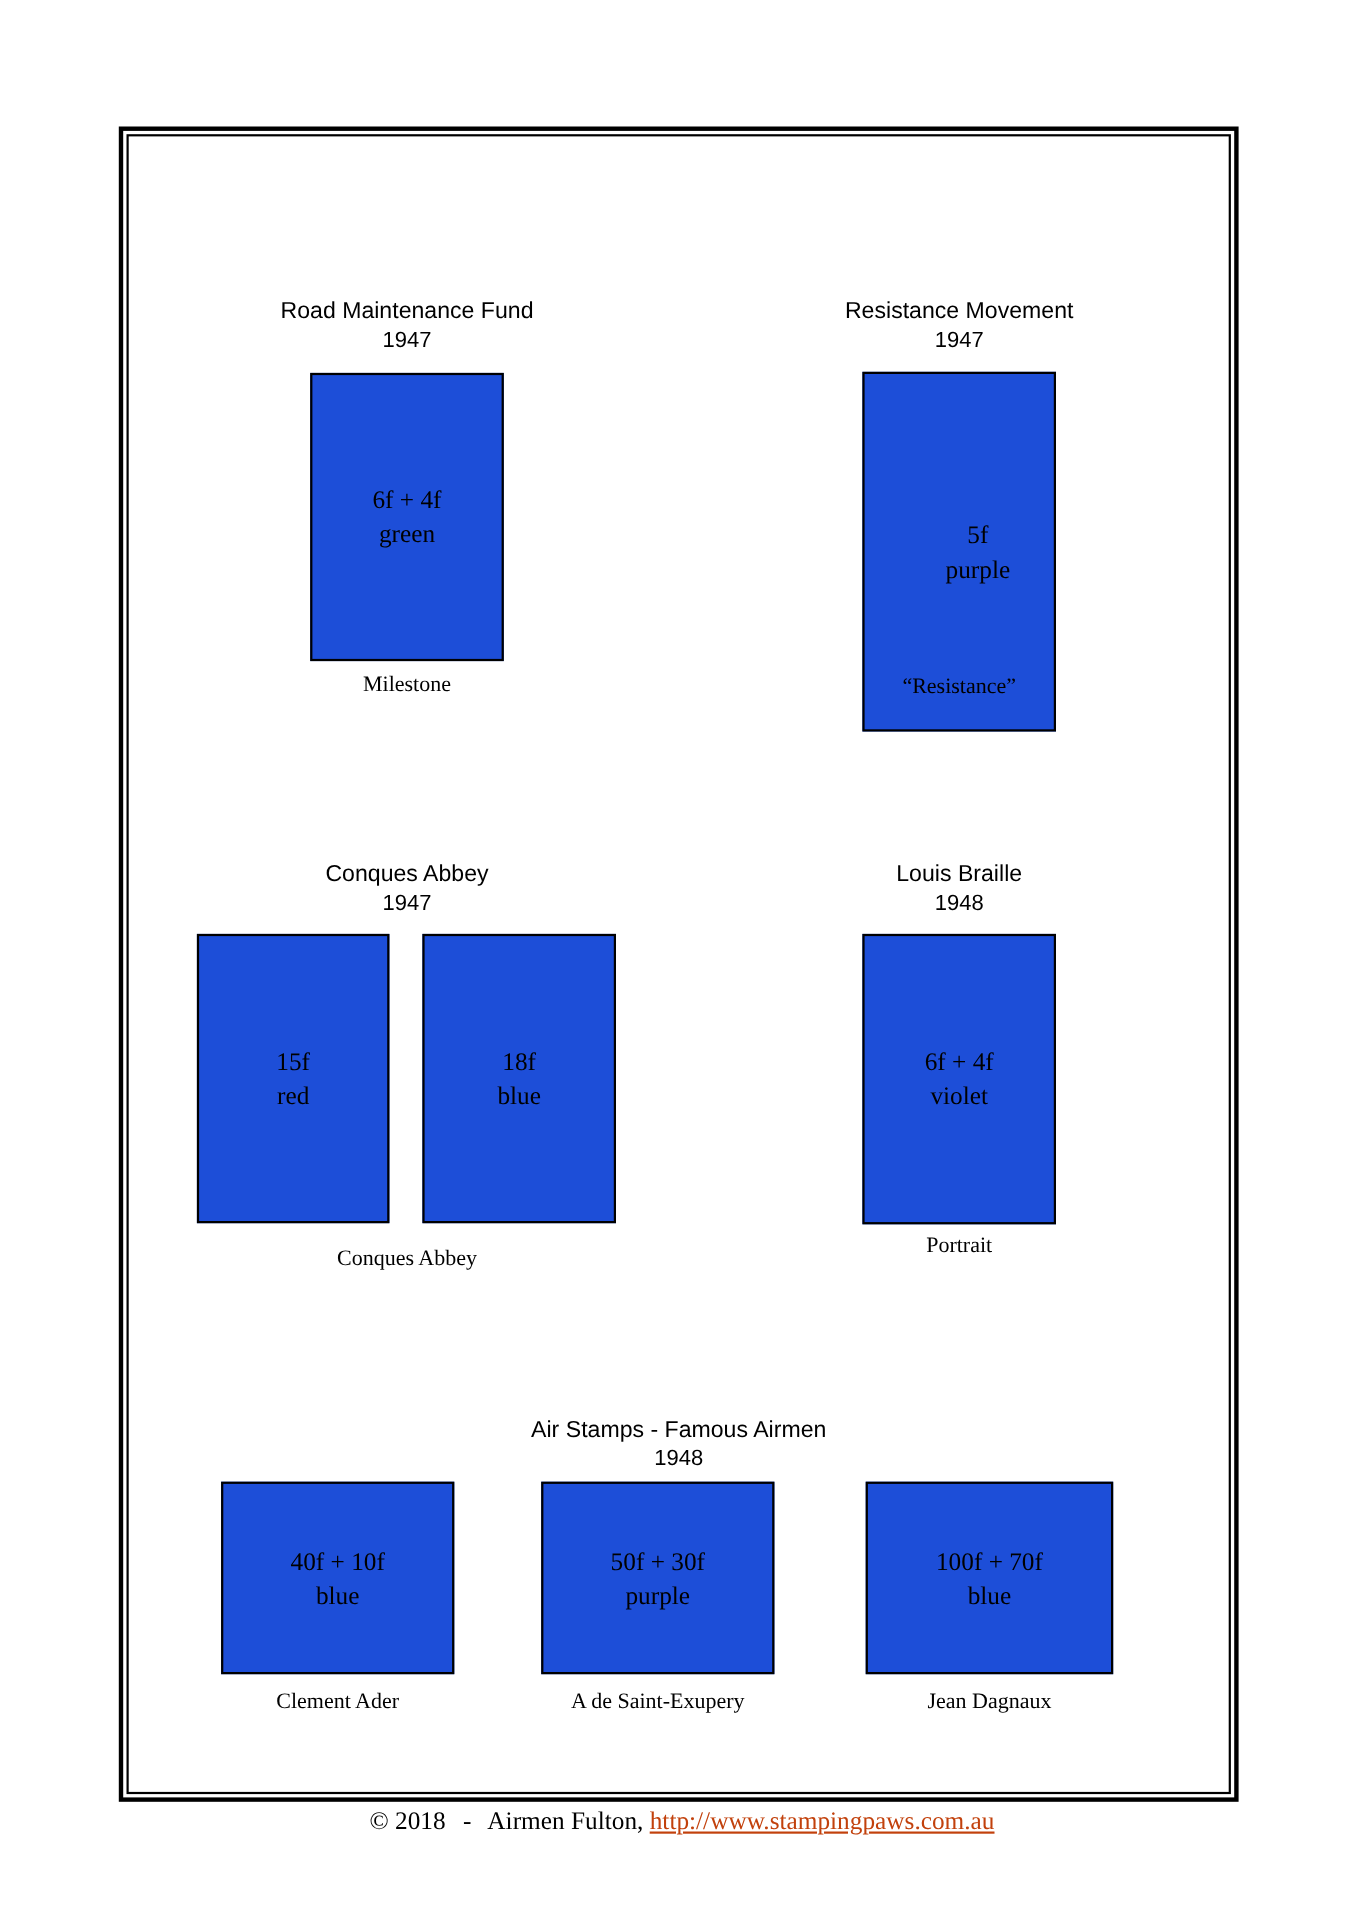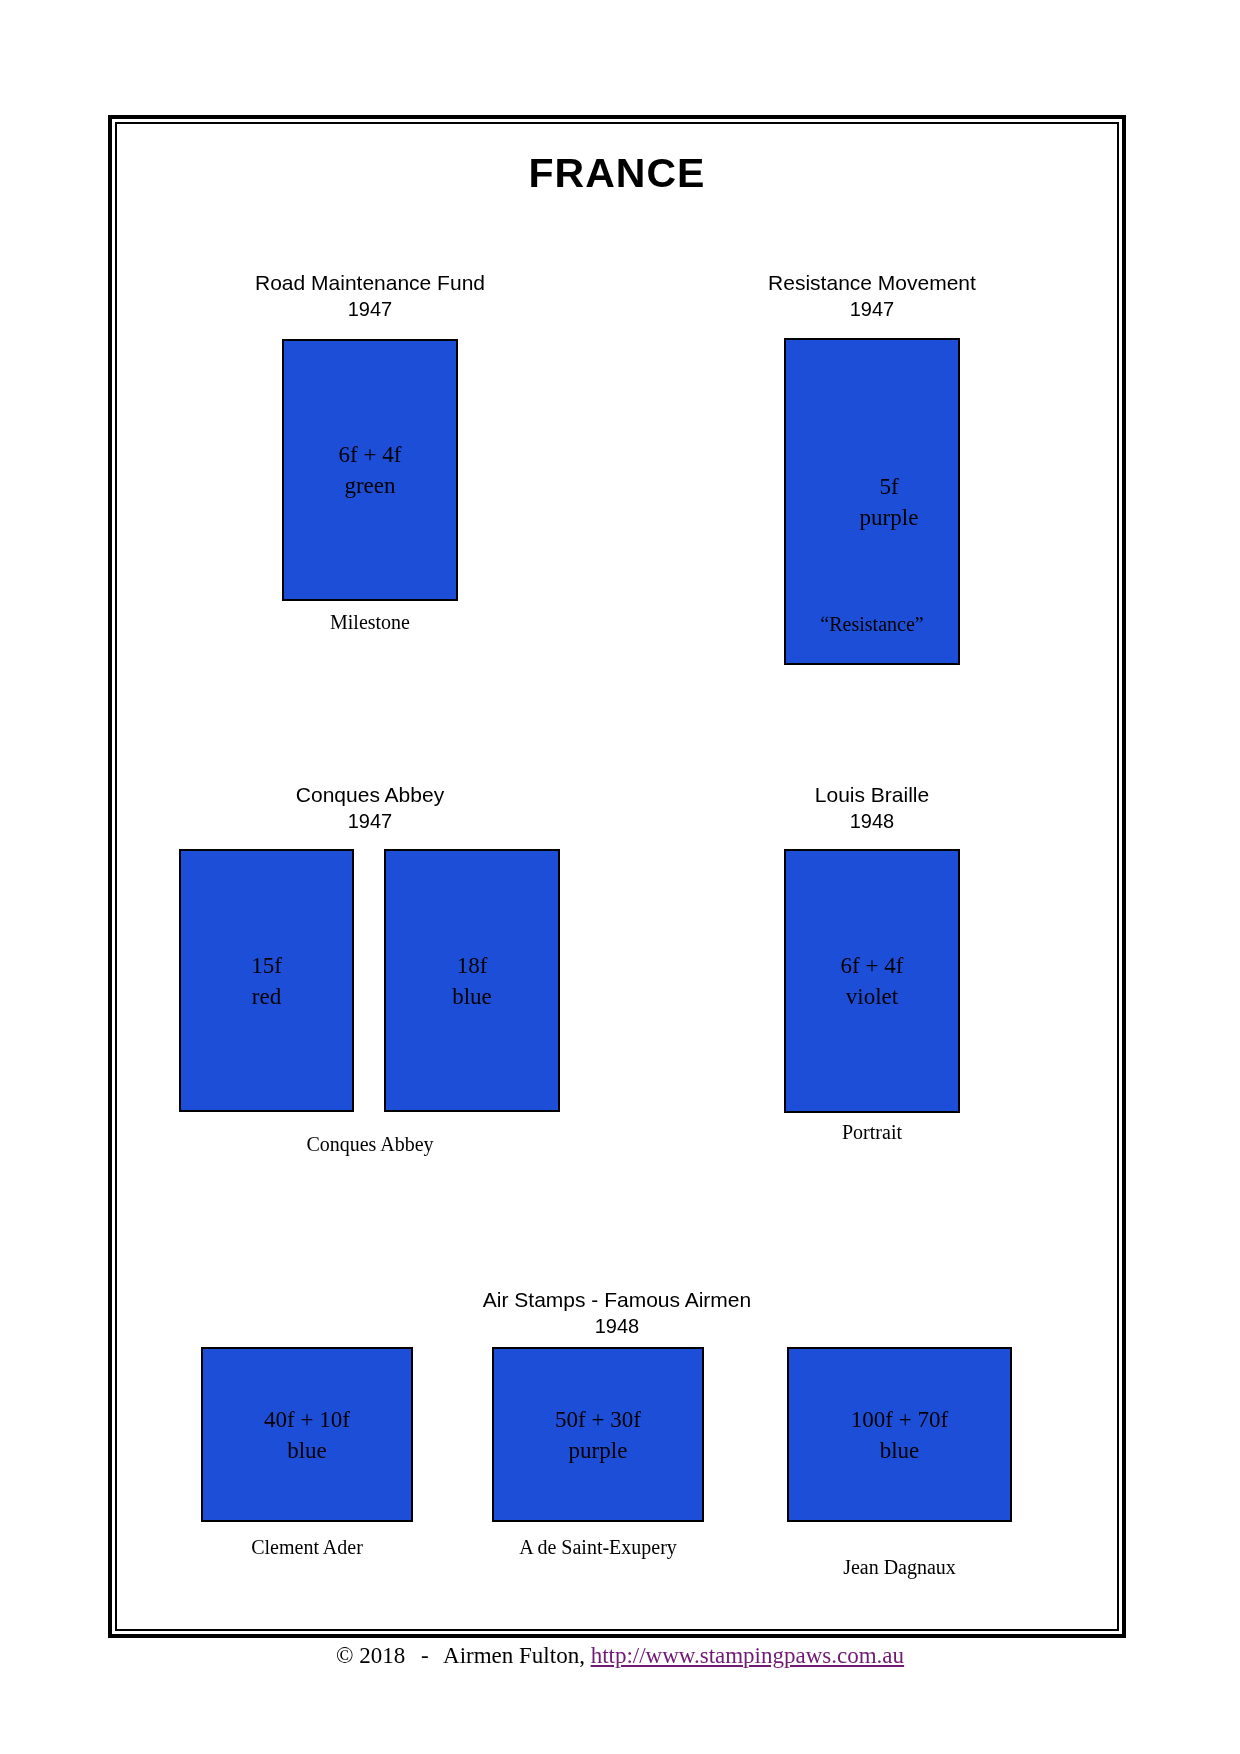--- a/index.html
+++ b/index.html
@@ -84,7 +84,6 @@
     <div class="frame-inner"></div>
   </div>
 
-  <div class="page-title">FRANCE</div>
 
   <div class="sec-hdr" style="left:200px; top:270px; width:340px;">
     <div>Road Maintenance Fund</div>

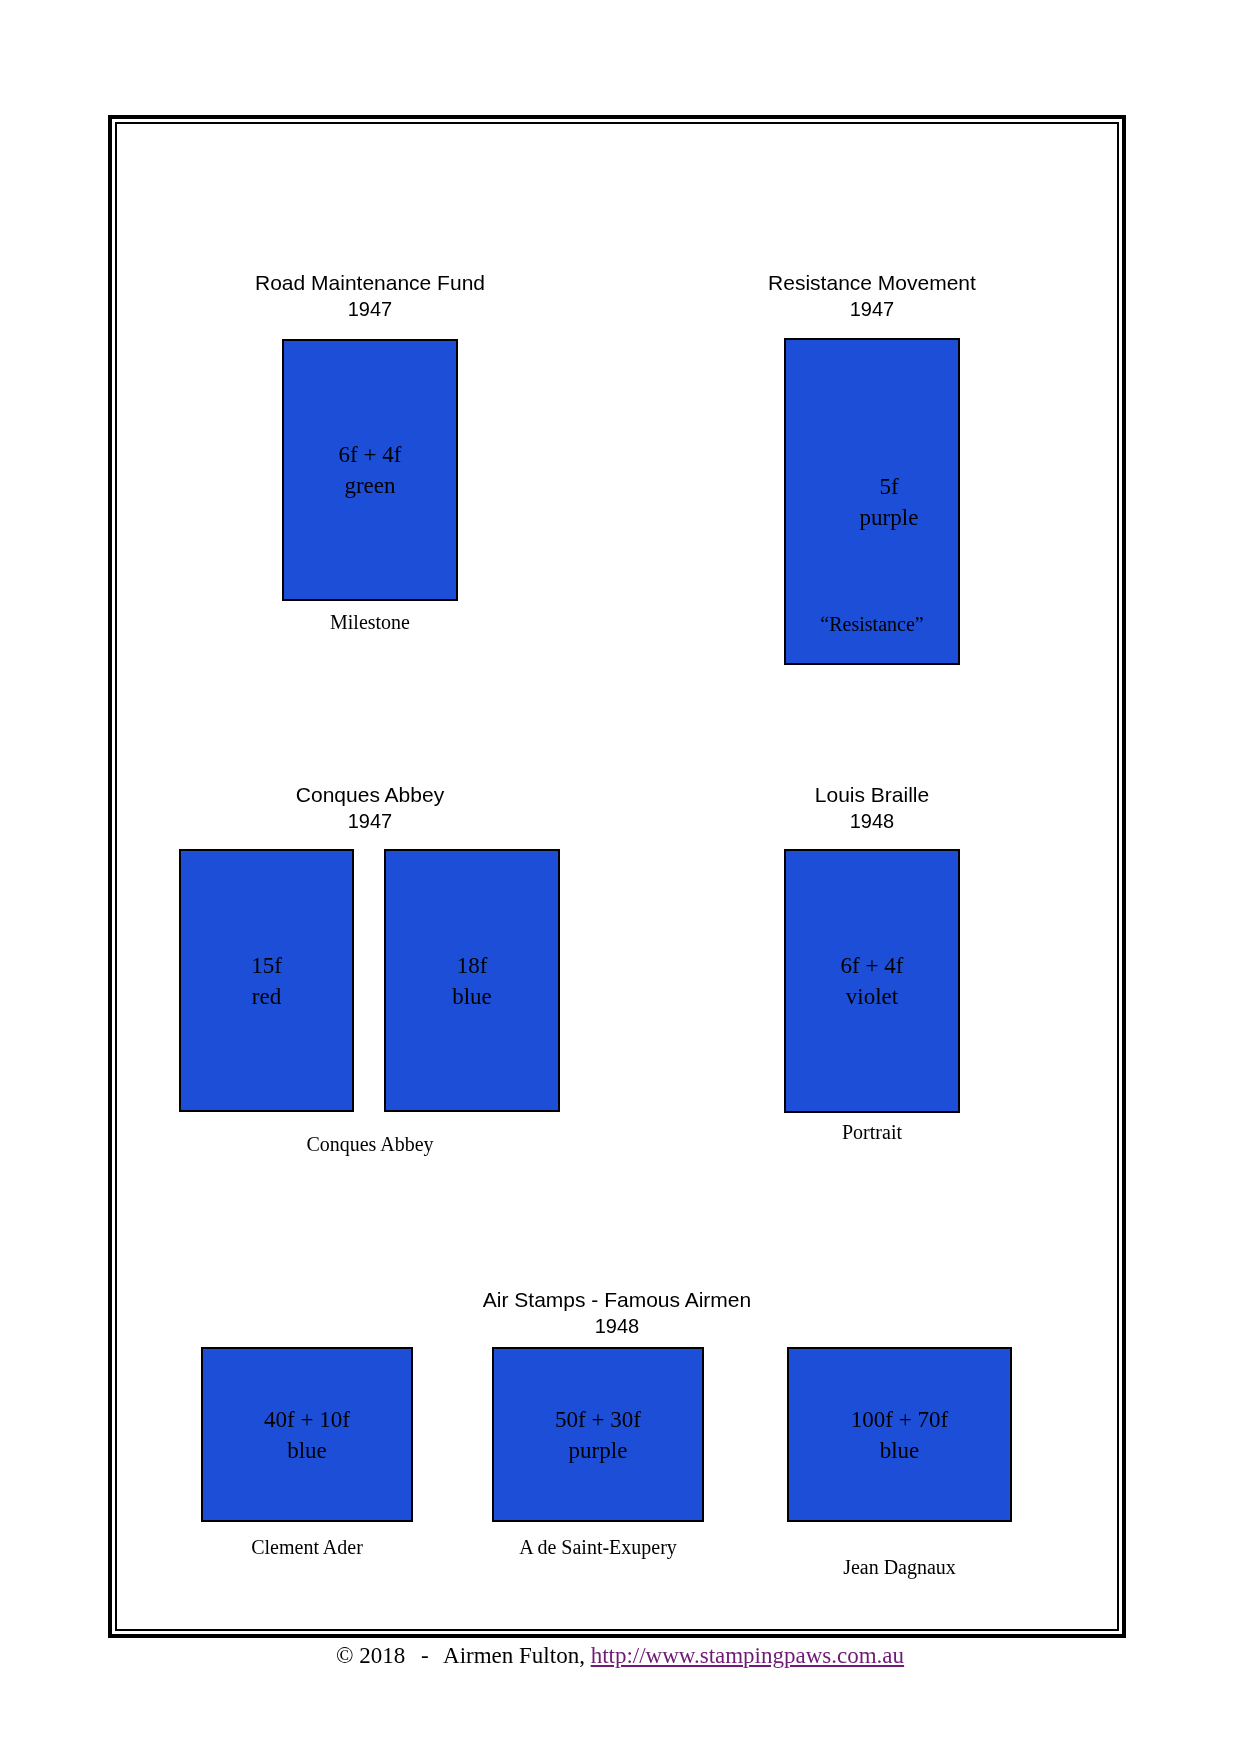--- a/index.html
+++ b/index.html
@@ -163,7 +163,7 @@
   </div>
   <div class="caption" style="left:201px; top:1536px; width:212px;">Clement Ader</div>
   <div class="caption" style="left:492px; top:1536px; width:212px;">A de Saint-Exupery</div>
-  <div class="caption" style="left:787px; top:1536px; width:225px;margin-top:20px;">Jean Dagnaux</div>
+  <div class="caption" style="left:787px; top:1536px; width:225px;">Jean Dagnaux</div>
 
   <div class="footer">
     <span>© 2018</span>

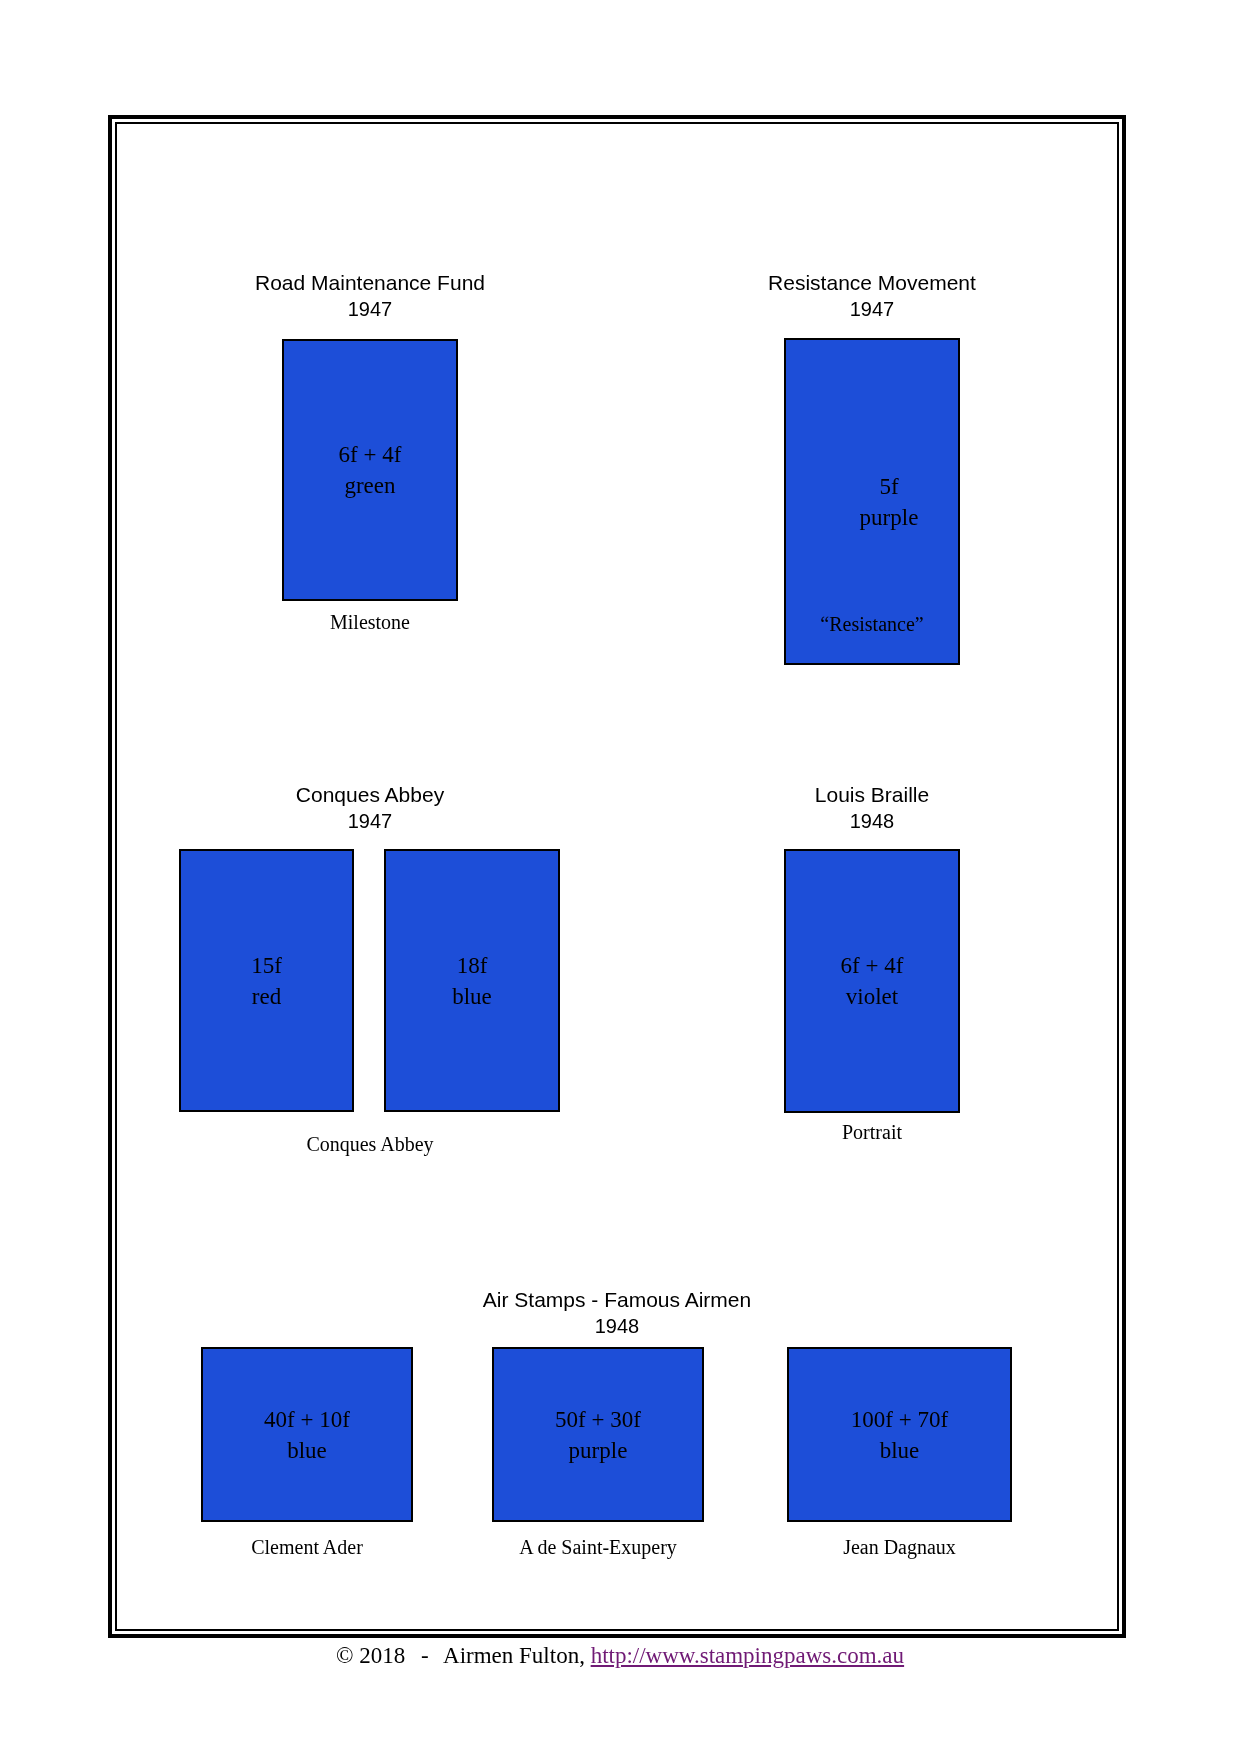--- a/index.html
+++ b/index.html
@@ -70,7 +70,7 @@
   }
   .footer .sep { margin: 0 10px; }
   .footer a {
-    color: #701a75;
+    color: #c2410c;
     text-decoration: underline;
     cursor: pointer;
   }

